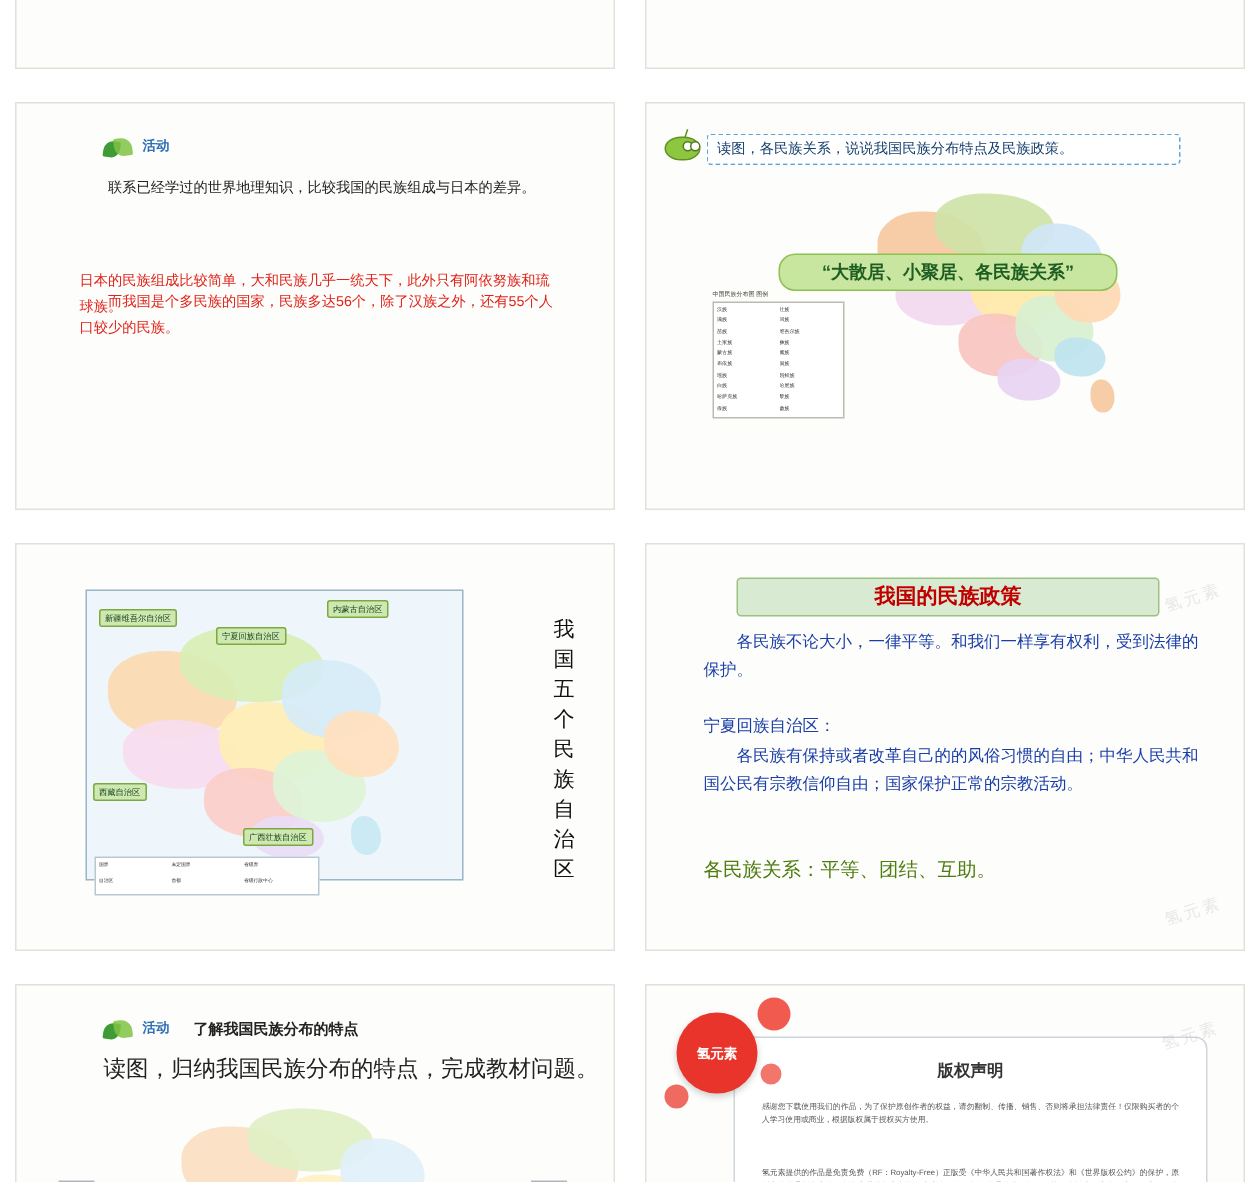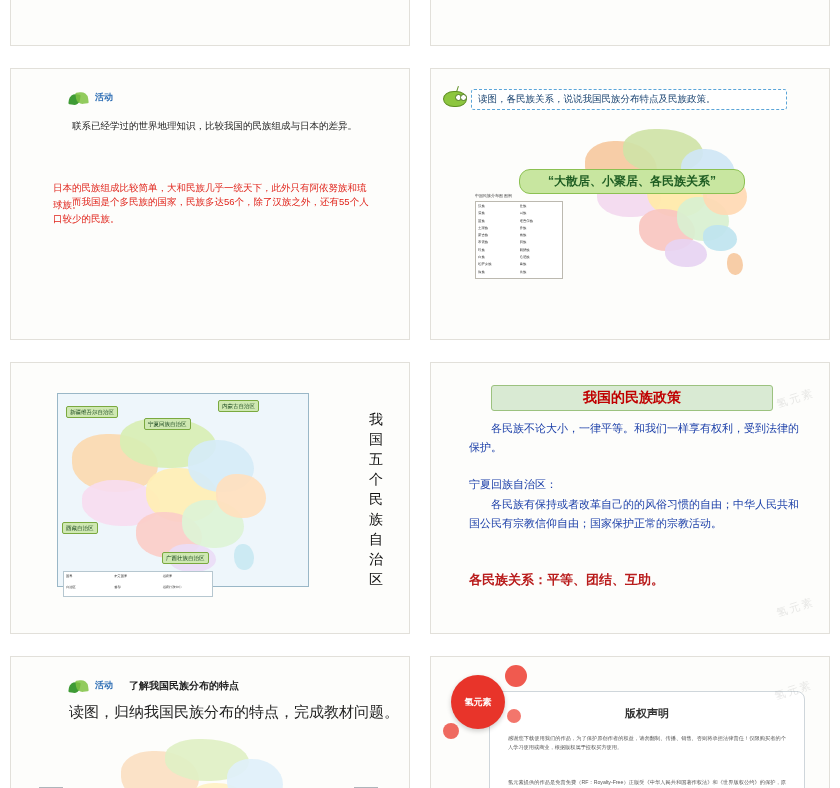--- a/index.html
+++ b/index.html
@@ -258,8 +258,8 @@
     position: absolute;
     left: 38px; top: 208px;
     font-size: 13px;
-    font-weight: bold;
-    color: #b91c1c;
+    font-weight: normal;
+    color: #4d7c0f;
   }
   .watermark {
     position: absolute;

